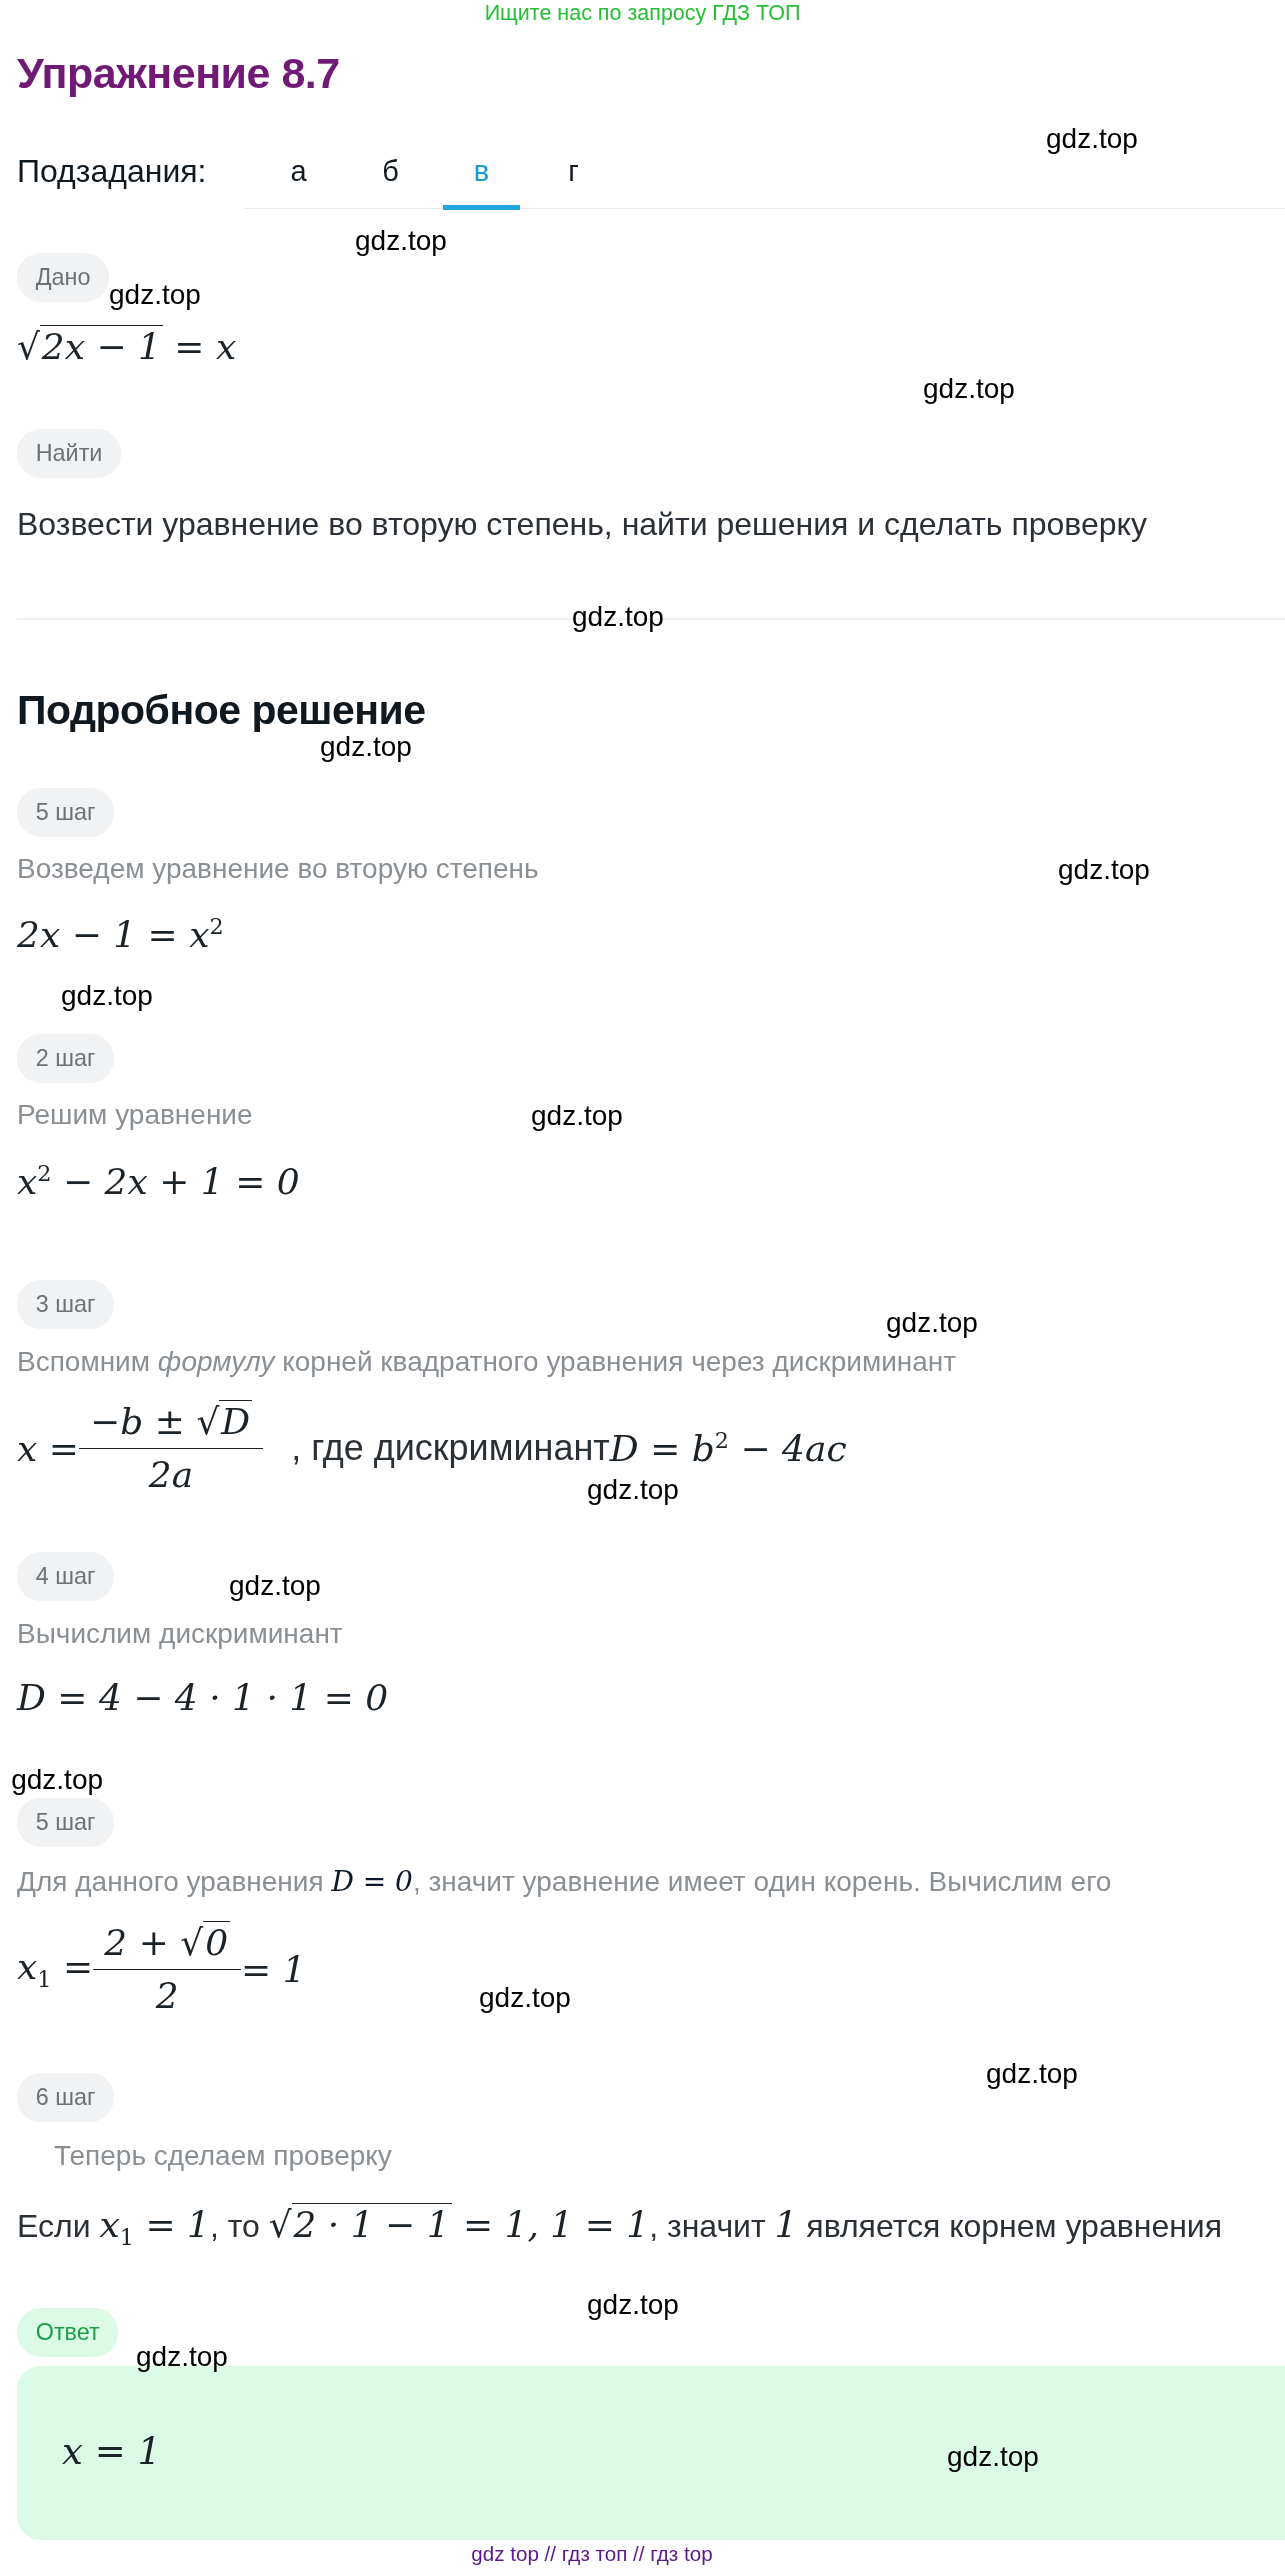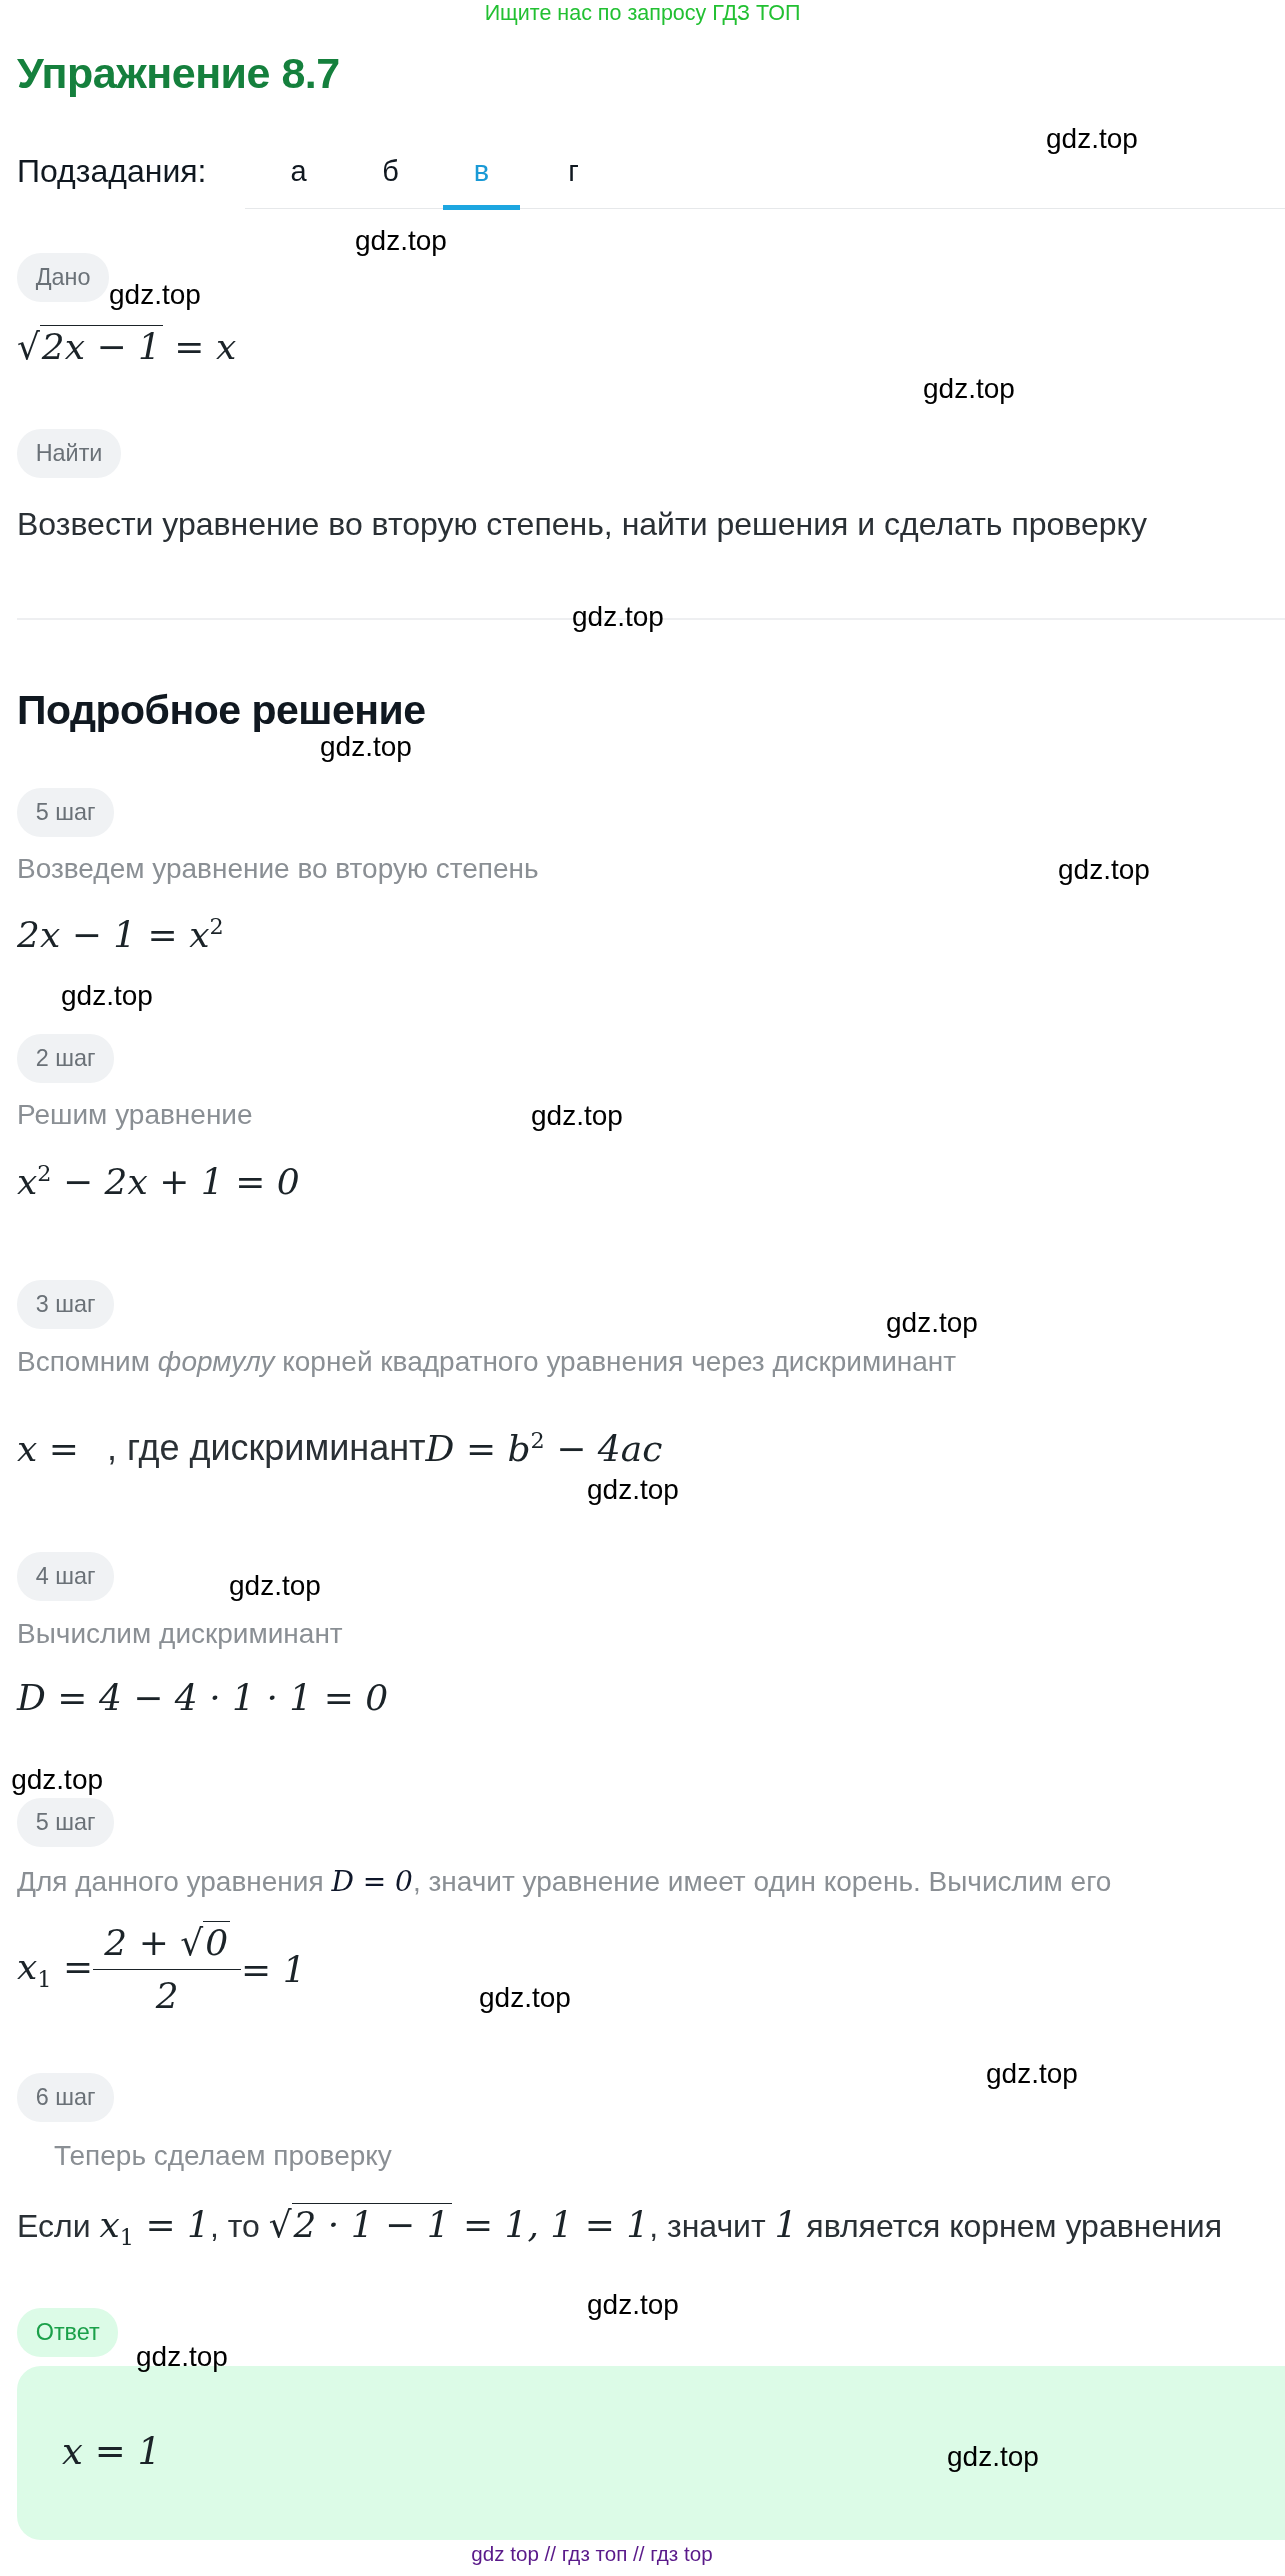--- a/index.html
+++ b/index.html
@@ -7,7 +7,7 @@
          font-family: "Liberation Sans", "DejaVu Sans", sans-serif; color: #1b2328; }
   .abs { position: absolute; }
   .promo { top: 0; left: 0; width: 1285px; text-align: center; font-size: 21.5px; line-height: 26px; }
-  .title { left: 17px; top: 49px; font-size: 43px; font-weight: bold; color: #15803d; letter-spacing: -0.5px; }
+  .title { left: 17px; top: 49px; font-size: 43px; font-weight: bold; color: #701a75; letter-spacing: -0.5px; }
   .subtasks { left: 17px; top: 152px; height: 58px; width: 1268px; }
   .subtasks-label { position: absolute; left: 0; top: 0; font-size: 32px; color: #101820; line-height: 39px; }
   .tabs { position: absolute; left: 228px; top: 0; right: 0; height: 56px; border-bottom: 1.9px solid #e6e8ea; }

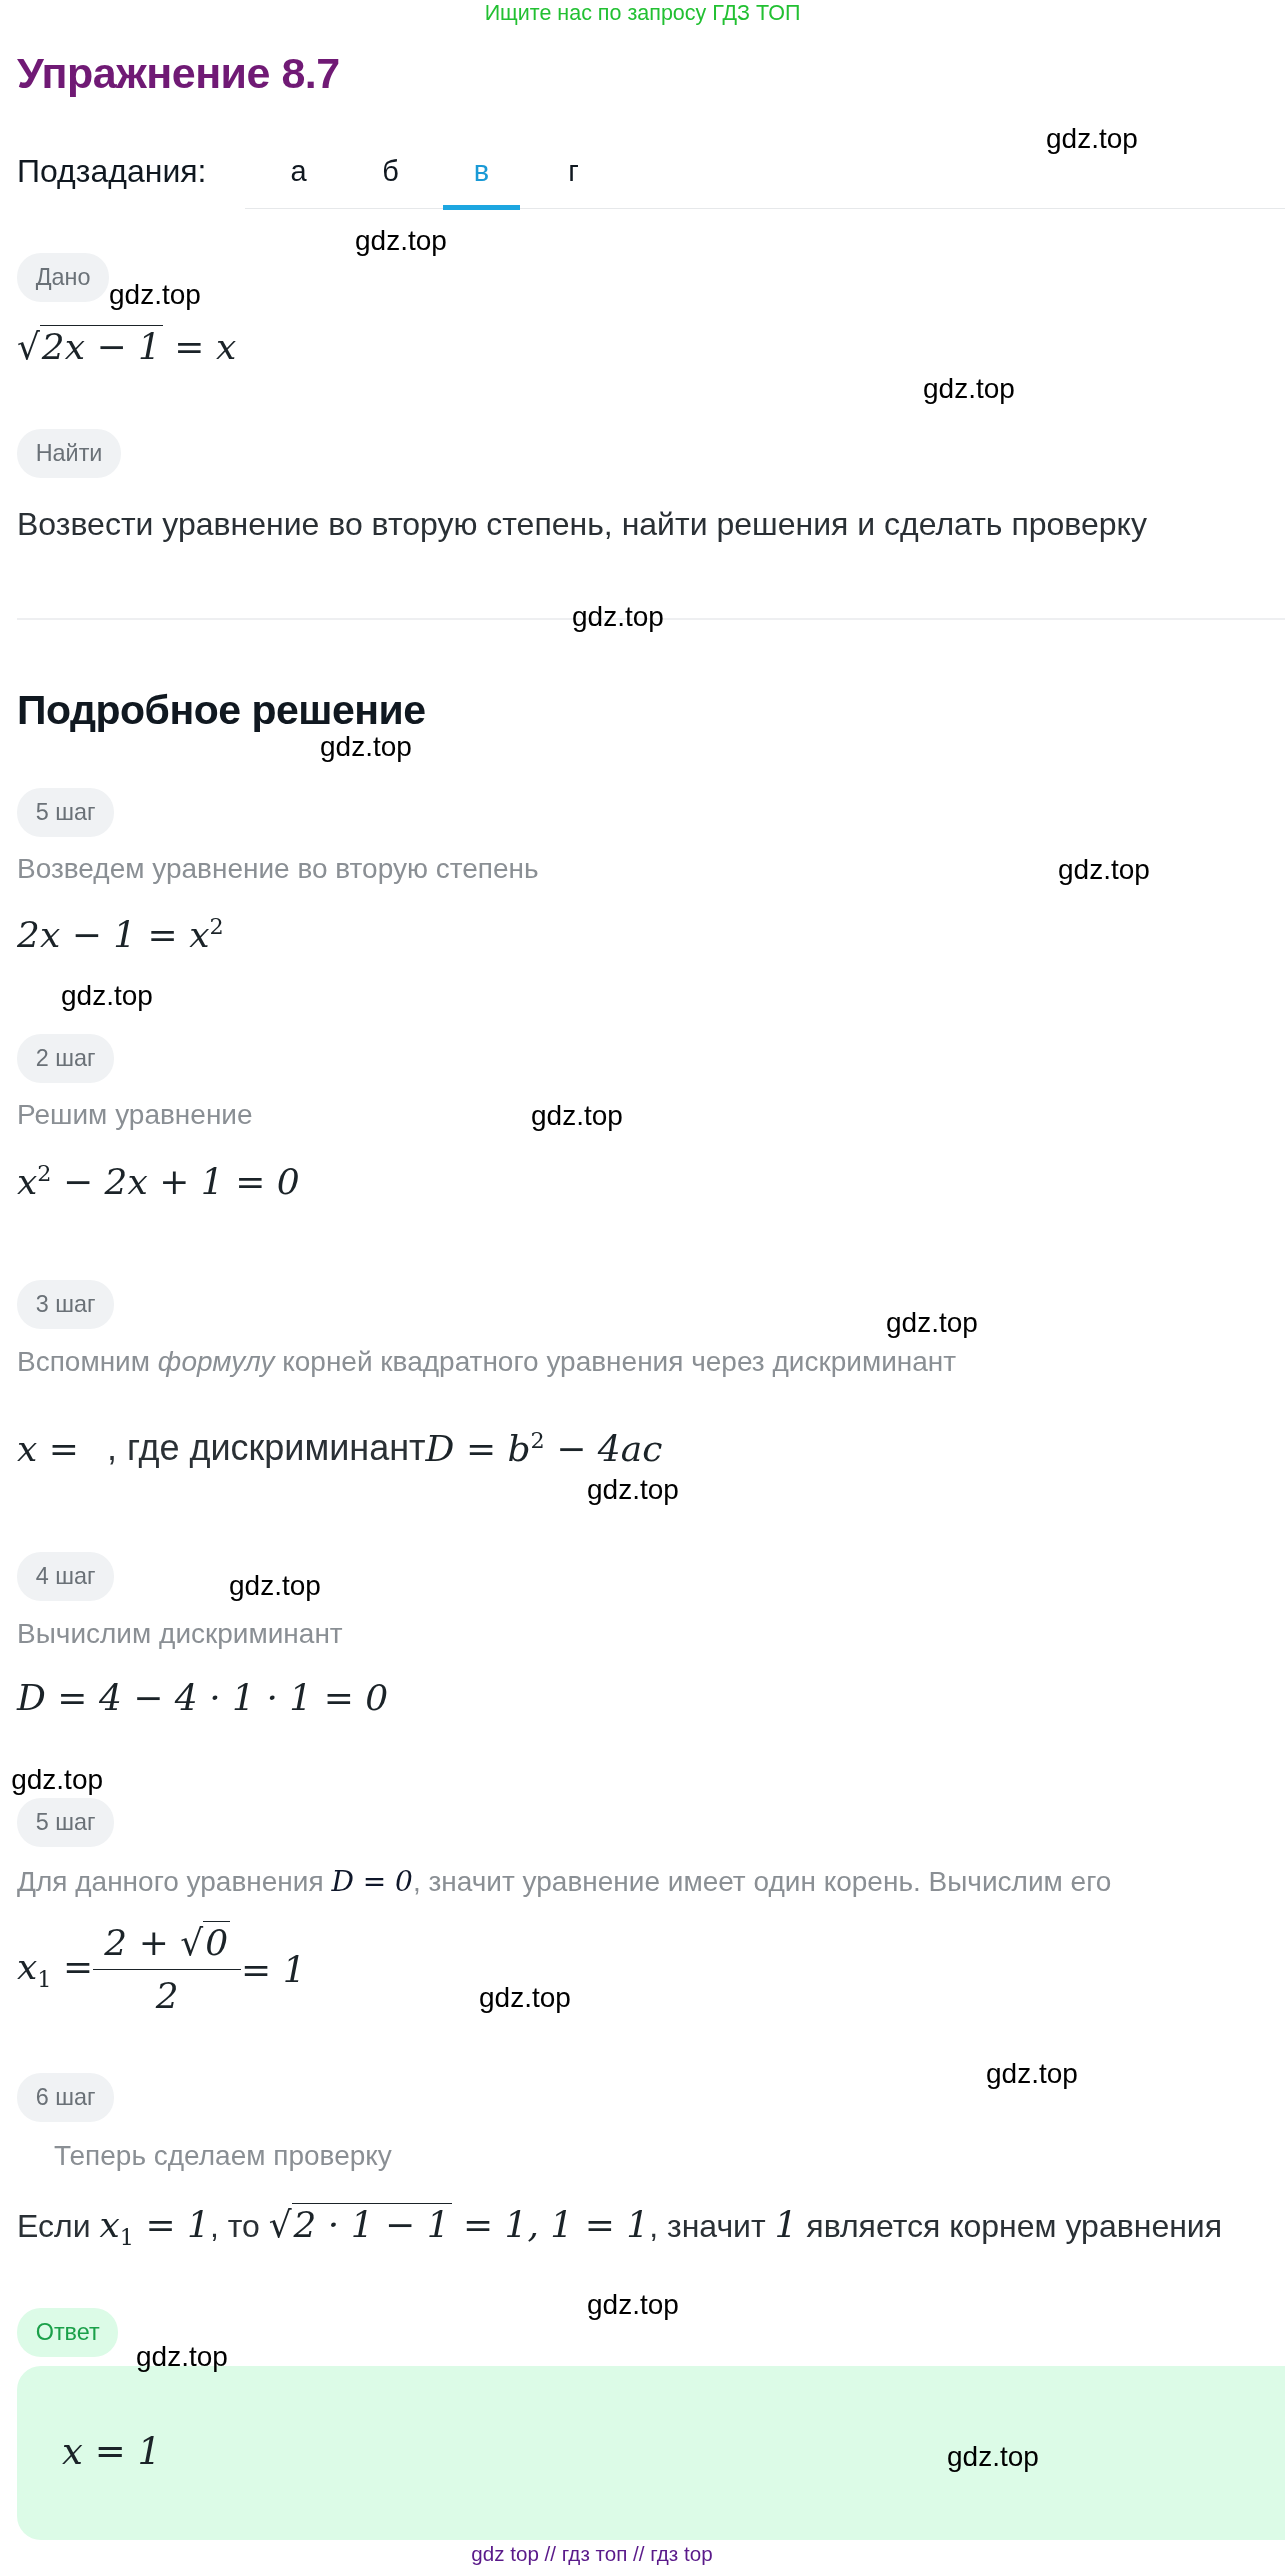--- a/index.html
+++ b/index.html
@@ -85,6 +85,10 @@
 </div>
 <div class="abs" style="left:17px; top:1392px; display:flex; align-items:center; height:112px;">
   <span class="math" style="font-size:36px;">x = </span>
+  <span class="frac math" style="font-size:36px;">
+    <span class="num"><span>−b ± </span><span class="sqrt"><span class="rad">√</span><span class="under">D</span></span></span>
+    <span class="den">2a</span>
+  </span>
   <span class="body-text" style="font-size:36px;margin-left:28px;">, где дискриминант </span>
   <span class="math" style="font-size:36px;"><span>D = b</span><sup>2</sup><span> − 4ac</span></span>
 </div>

